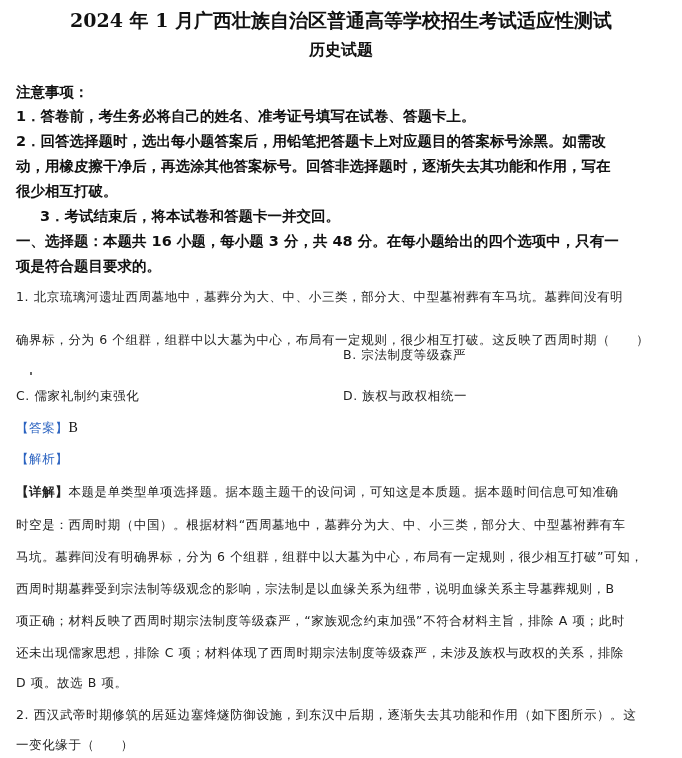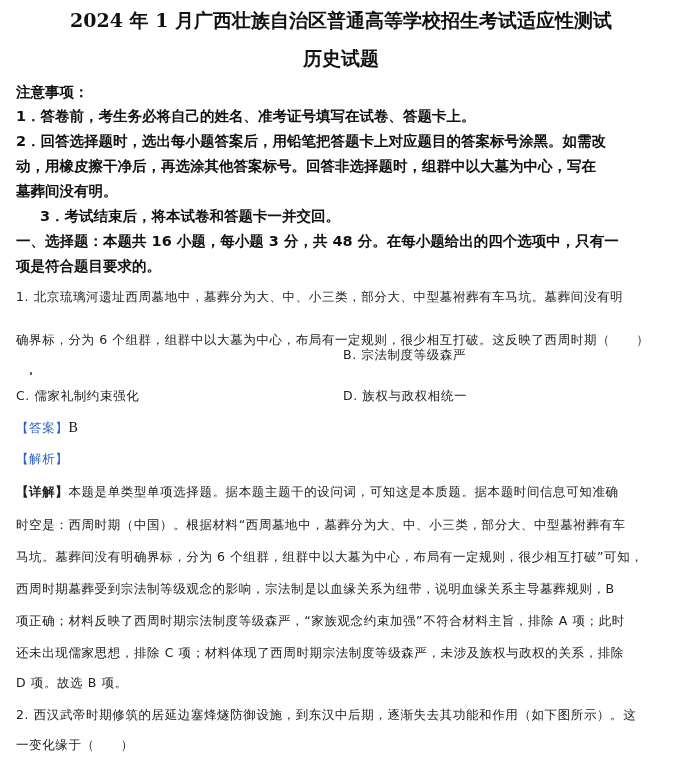--- a/index.html
+++ b/index.html
@@ -33,7 +33,7 @@
       white-space: nowrap;
     }
     .title-main { top: 8px; }
-    .title-sub  { top: 46px; font-size: 19px; }
+    .title-sub  { top: 40px; font-size: 16px; }
 
     .notice {
       position: absolute;

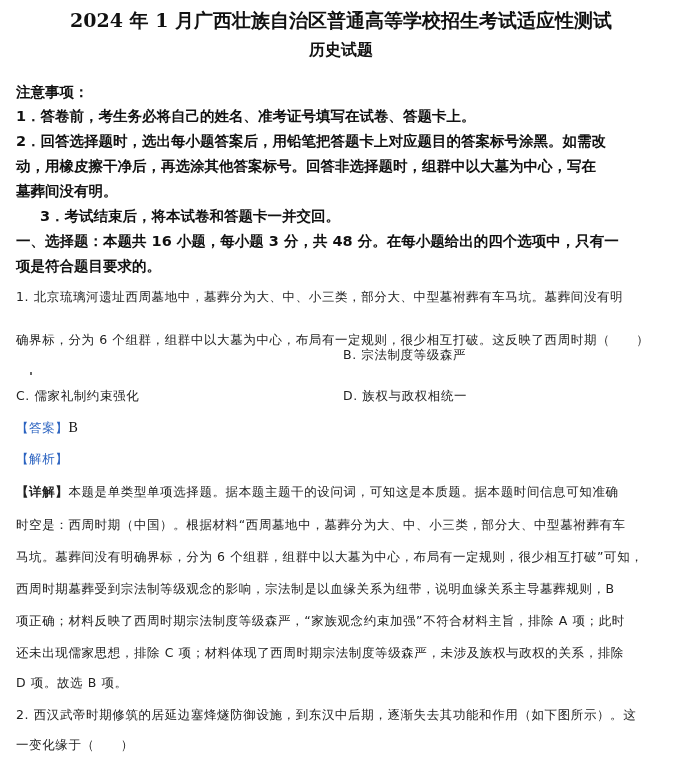--- a/index.html
+++ b/index.html
@@ -90,7 +90,7 @@
   <div class="notice" style="top:80px;">注意事项：</div>
   <div class="notice" style="top:104px;">1．答卷前，考生务必将自己的姓名、准考证号填写在试卷、答题卡上。</div>
   <div class="notice" style="top:129px;">2．回答选择题时，选出每小题答案后，用铅笔把答题卡上对应题目的答案标号涂黑。如需改</div>
-  <div class="notice" style="top:154px;">动，用橡皮擦干净后，再选涂其他答案标号。回答非选择题时，组群中以大墓为中心，写在</div>
+  <div class="notice" style="top:154px;">动，用橡皮擦干净后，再选涂其他答案标号。回答非选择题时，逐渐失去其功能和作用，写在</div>
   <div class="notice" style="top:179px;">墓葬间没有明。</div>
   <div class="notice" style="top:204px;margin-left:24px;">3．考试结束后，将本试卷和答题卡一并交回。</div>
 

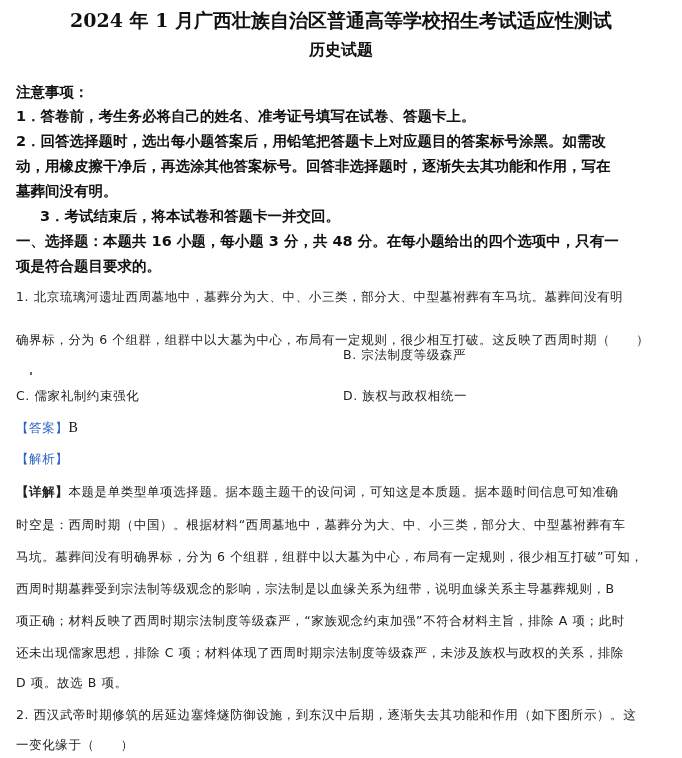--- a/index.html
+++ b/index.html
@@ -91,7 +91,7 @@
   <div class="notice" style="top:104px;">1．答卷前，考生务必将自己的姓名、准考证号填写在试卷、答题卡上。</div>
   <div class="notice" style="top:129px;">2．回答选择题时，选出每小题答案后，用铅笔把答题卡上对应题目的答案标号涂黑。如需改</div>
   <div class="notice" style="top:154px;">动，用橡皮擦干净后，再选涂其他答案标号。回答非选择题时，逐渐失去其功能和作用，写在</div>
-  <div class="notice" style="top:179px;">墓葬间没有明。</div>
+  <div class="notice" style="top:179px;">很少相互打破。</div>
   <div class="notice" style="top:204px;margin-left:24px;">3．考试结束后，将本试卷和答题卡一并交回。</div>
 
   <div class="notice" style="top:229px;">一、选择题：本题共 16 小题，每小题 3 分，共 48 分。在每小题给出的四个选项中，只有一</div>

